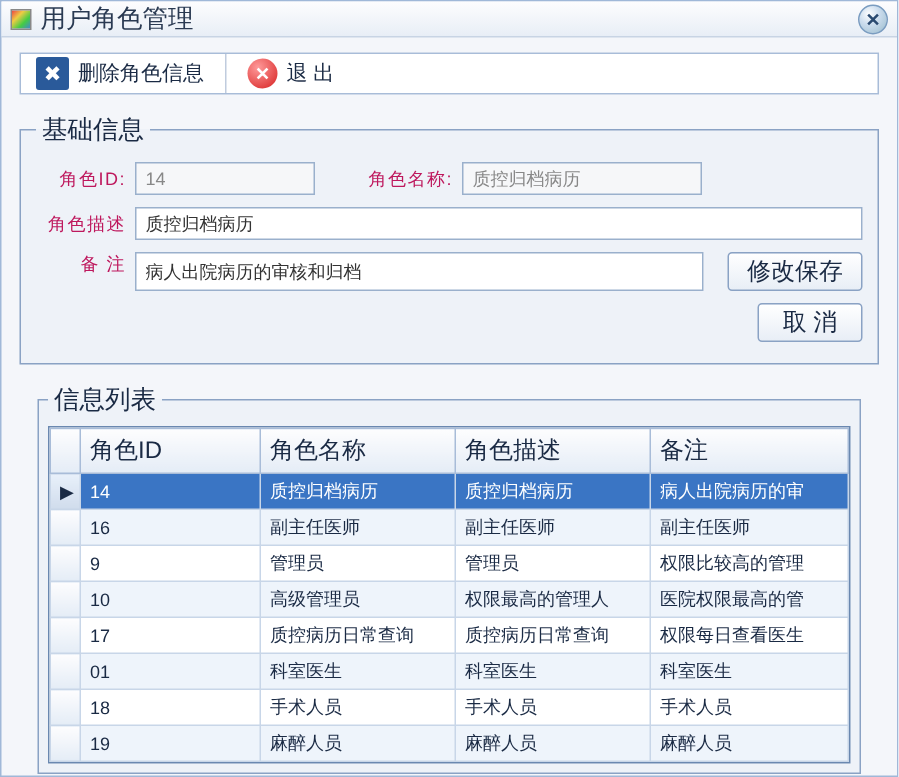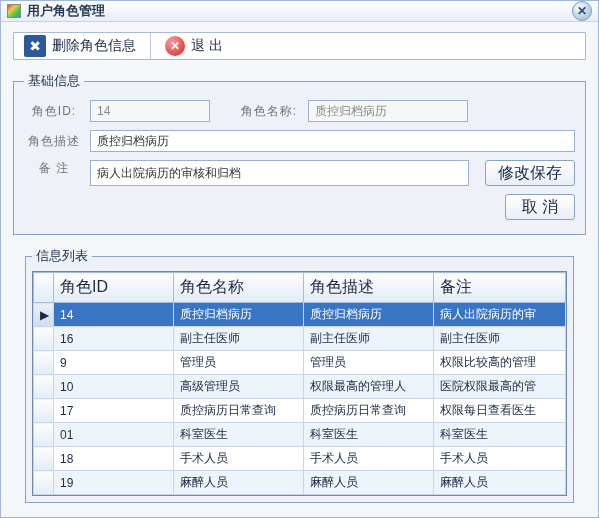--- a/index.html
+++ b/index.html
@@ -35,7 +35,7 @@
   background: linear-gradient(135deg,#e44,#ec4,#4c4,#48c);
   border: 1px solid #888;
 }
-.titlebar-title { font-weight: bold; color: #2a3a52; font-size: 13px; }
+.titlebar-title { font-weight: normal; color: #2a3a52; font-size: 17px; }
 .close-btn {
   width: 20px; height: 20px; border-radius: 50%;
   background: radial-gradient(circle at 35% 30%, #fff, #cde 40%, #9bc 100%);

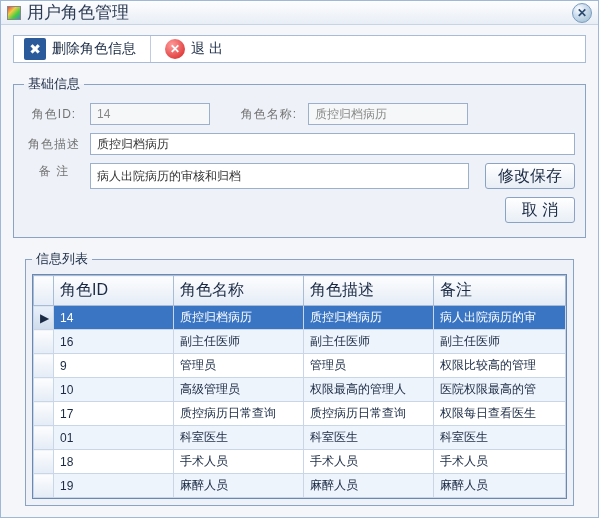--- a/index.html
+++ b/index.html
@@ -78,7 +78,7 @@
 }
 legend {
   padding: 0 4px;
-  font-size: 13px;
+  font-size: 17px;
   color: #1a2a44;
 }
 .form-row {

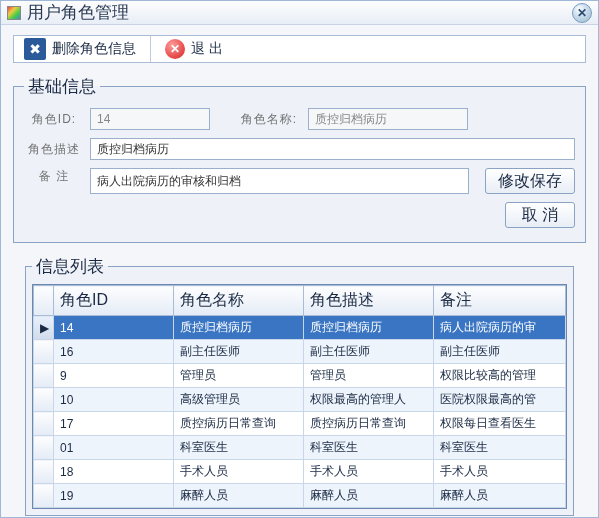--- a/index.html
+++ b/index.html
@@ -89,8 +89,8 @@
 }
 .form-label {
   width: 60px;
-  text-align: center;
-  color: #737373;
+  text-align: right;
+  color: #be185d;
   letter-spacing: 1px;
 }
 .form-input {

